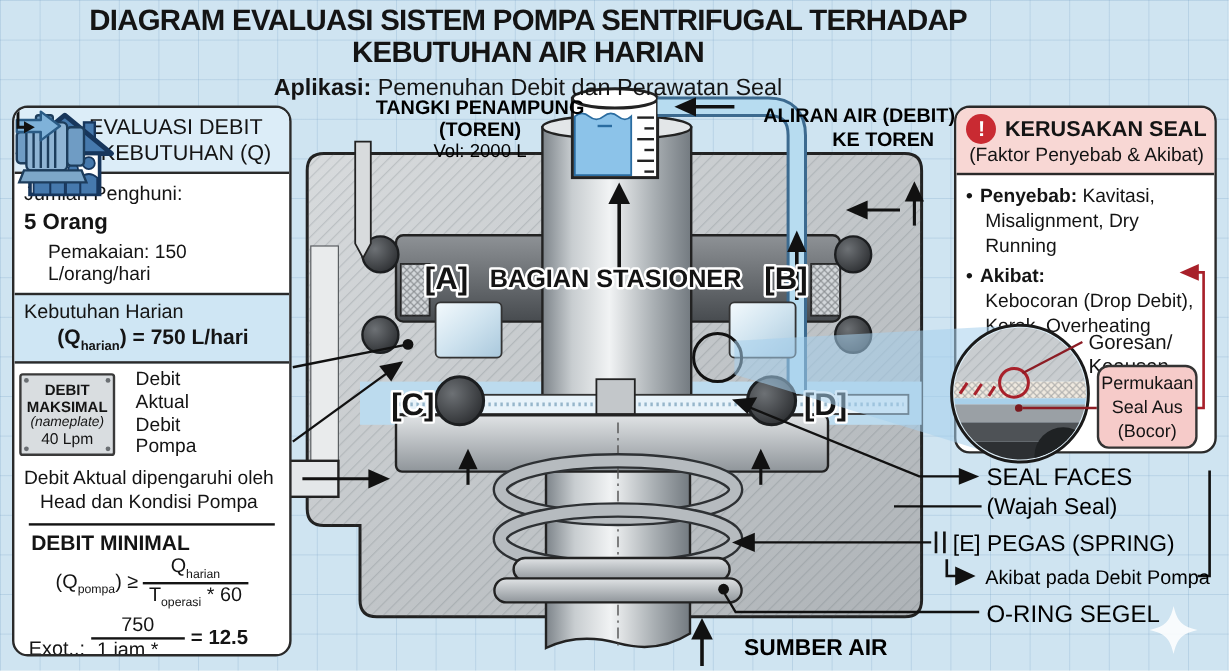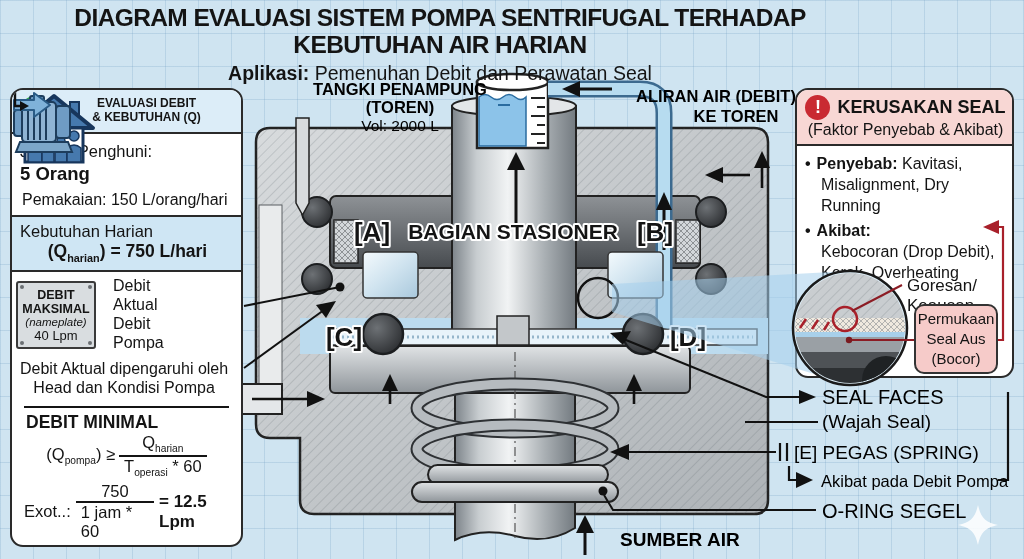--- a/index.html
+++ b/index.html
@@ -33,7 +33,7 @@
     width:30px;height:30px;border-radius:50%;background:#2ca44a;flex:0 0 auto;
     color:#fff;font-weight:bold;font-size:21px;line-height:30px;text-align:center;
   }
-  .lp-header-text{font-weight:bold;font-size:12px;line-height:1.15;text-align:center;flex:1;}
+  .lp-header-text{font-weight:normal;font-size:18px;line-height:1.15;text-align:center;flex:1;}
   .lp-house{display:flex;align-items:center;gap:6px;padding:7px 4px 2px 8px;}
   .lp-house-text{font-size:16.5px;line-height:1.25;}
   .lp-house-text .big{font-weight:bold;font-size:18.5px;}

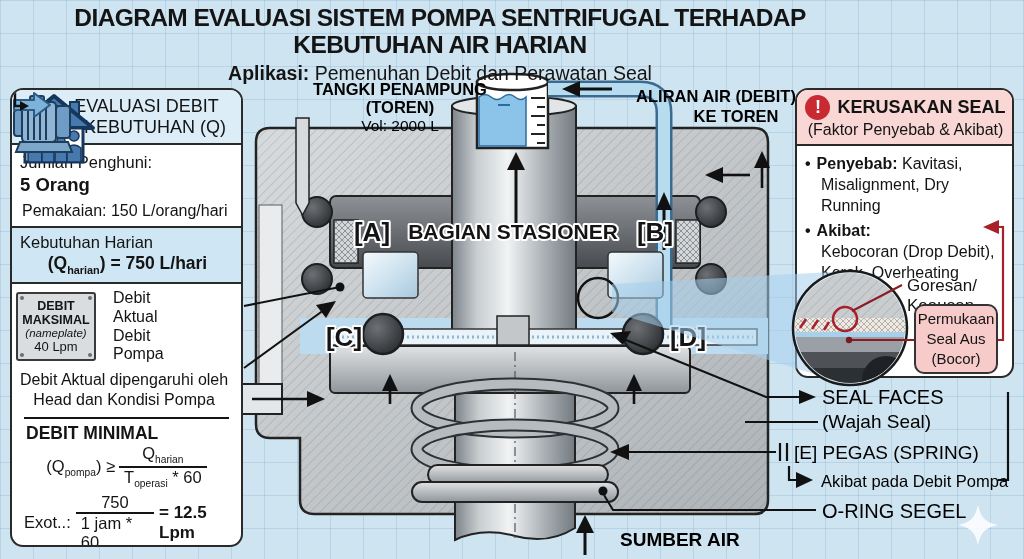--- a/index.html
+++ b/index.html
@@ -37,7 +37,7 @@
   .lp-house{display:flex;align-items:center;gap:6px;padding:7px 4px 2px 8px;}
   .lp-house-text{font-size:16.5px;line-height:1.25;}
   .lp-house-text .big{font-weight:bold;font-size:18.5px;}
-  .lp-usage{font-size:16px;padding:4px 4px 6px 10px;}
+  .lp-usage{font-size:16px;padding:4px 4px 6px 28px;}
   .lp-band{
     background:#cfe6f4;border-top:2px solid #2a2a2a;border-bottom:2px solid #2a2a2a;
     padding:4px 6px 5px 8px;font-size:16.5px;line-height:1.25;

